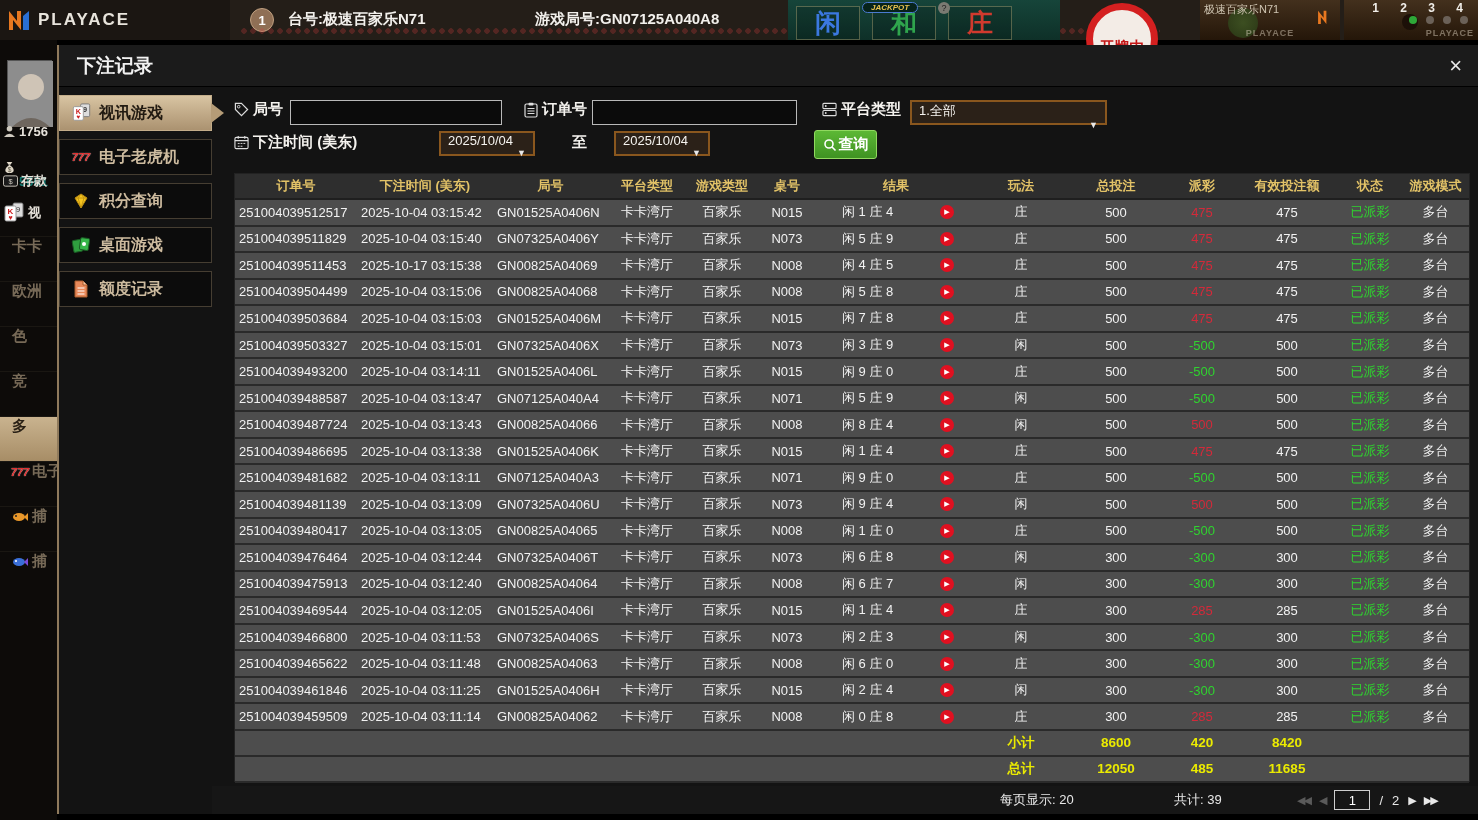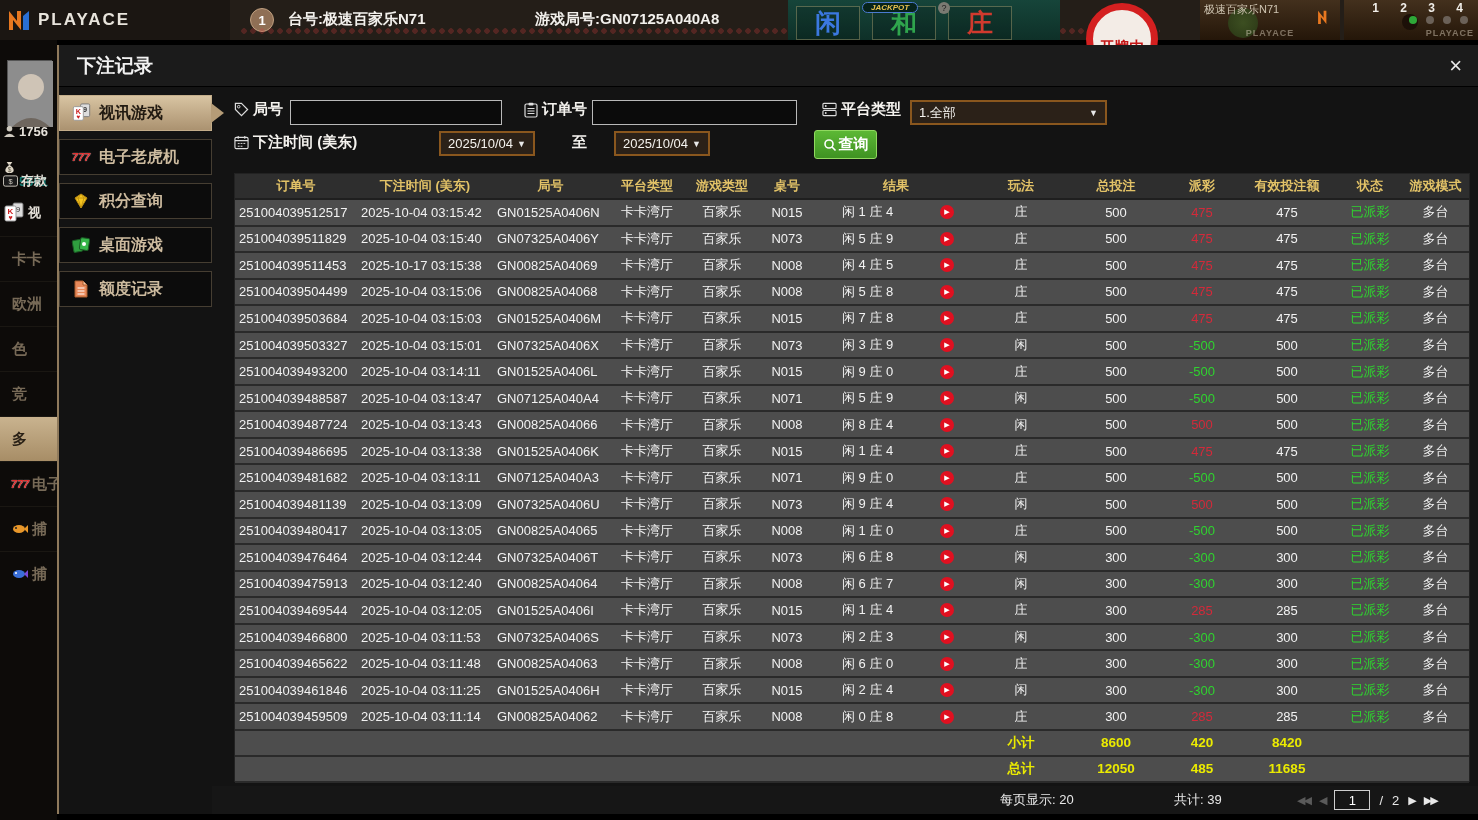--- a/index.html
+++ b/index.html
@@ -86,7 +86,7 @@
   .f-input { position:absolute; height:25px; background:#0b0b0b; border:1px solid #b9b9b9; color:#fff;
     font-size:13px; padding:0 5px; }
   .f-select { position:absolute; height:25px; background:#2b2118; border:2px solid #8a571e; color:#f5f3ef;
-    font-size:13px; display:flex; align-items:center; padding:0 7px; cursor:pointer; }
+    font-size:13px; display:flex; padding:0 7px; cursor:pointer;flex-direction:column; }
   .f-select .caret { margin-left:auto; font-size:9px; color:#e8e8e8; }
   .btn-query { position:absolute; left:602px; top:43px; width:63px; height:29px;
     background:linear-gradient(#5cb835,#3f9222); border:1px solid #90d95f; border-radius:3px;

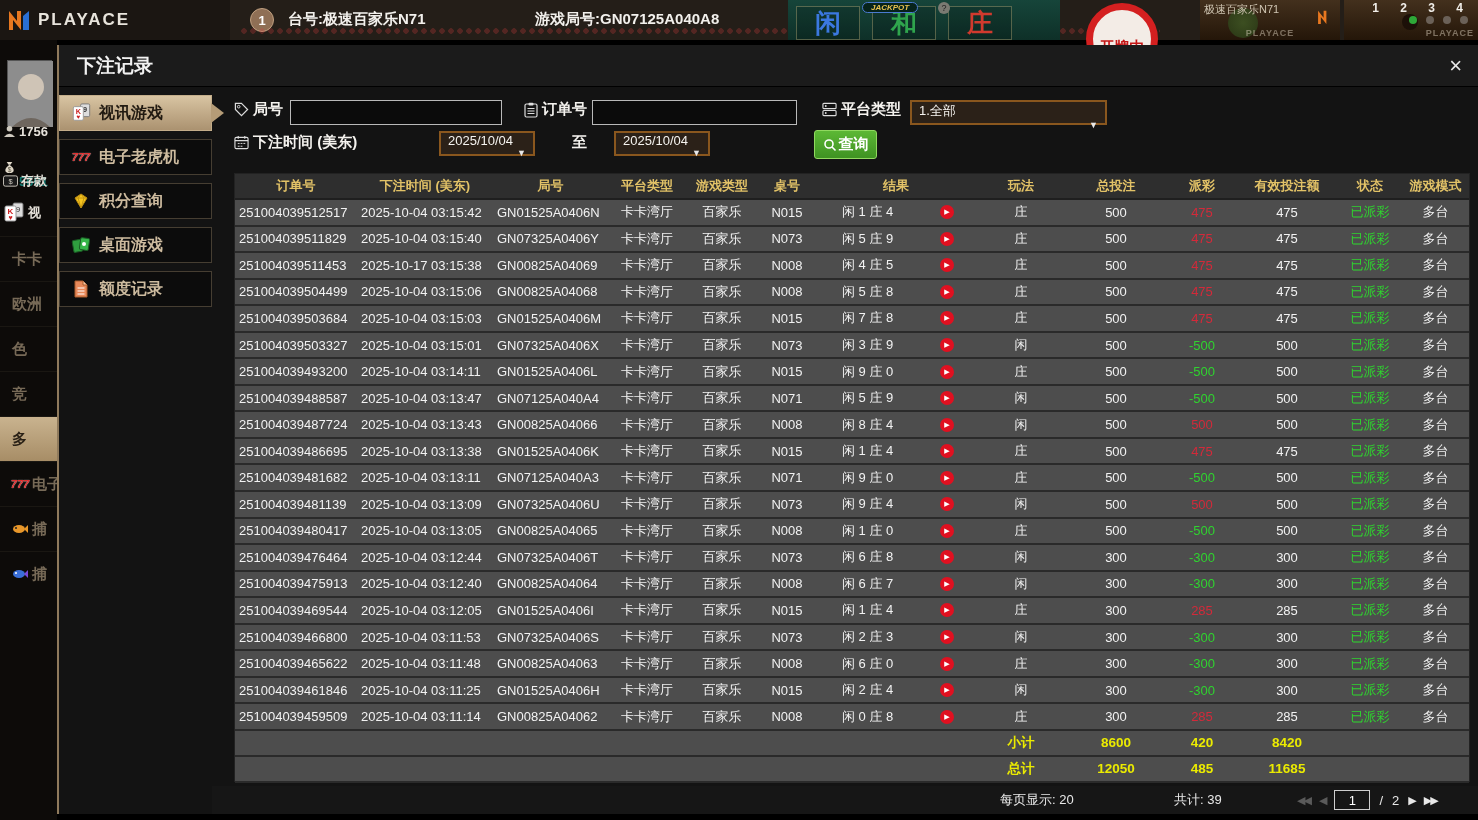--- a/index.html
+++ b/index.html
@@ -57,7 +57,7 @@
   .railrow .txt { color:#e6e2da; font-size:13px; font-weight:bold; }
   .railrow .txt.gold { color:#0f766e;margin-top:28px; }
   .navlist { position:absolute; left:0; top:196px; width:57px; }
-  .navitem { height:45px; display:flex; align-items:center; padding-left:12px; color:#776a57;
+  .navitem { height:45px; display:flex; padding-left:12px; color:#776a57;
     font-size:15px; font-weight:bold; white-space:nowrap; overflow:hidden; border-top:1px solid #1a1712; gap:4px; }
   .navitem.active { background:linear-gradient(#c9b38f,#a78d66); color:#2a2116; }
 

